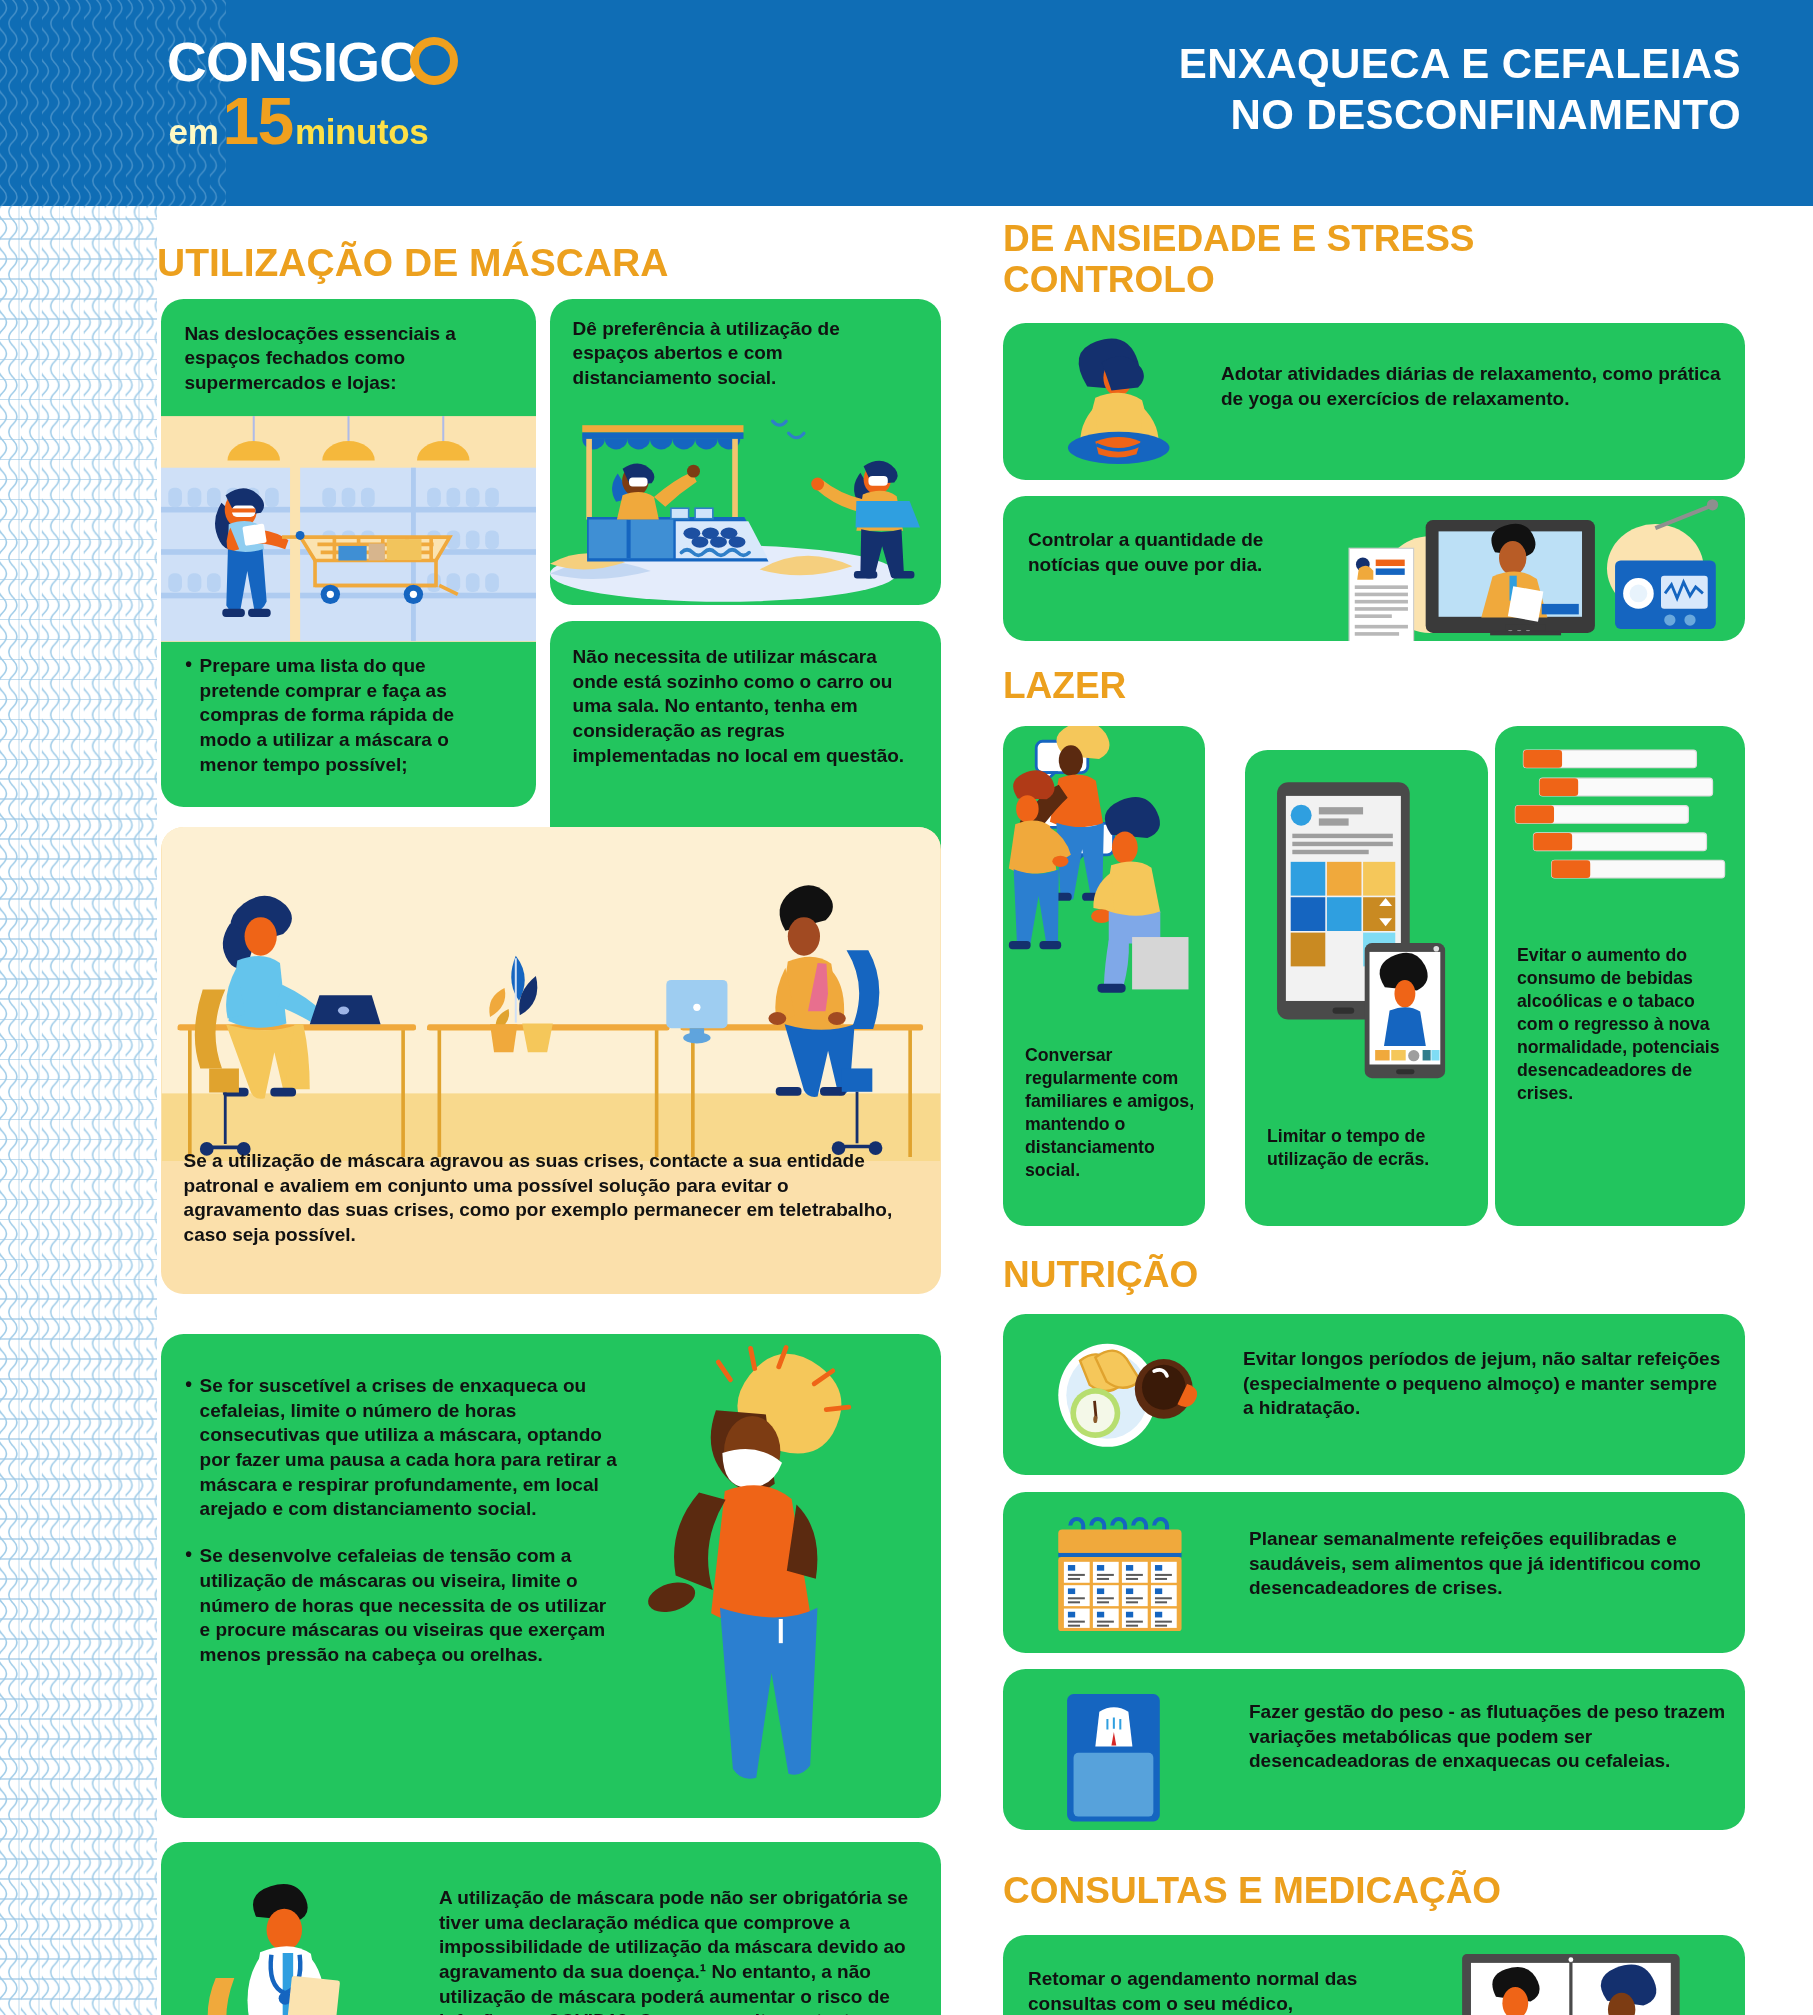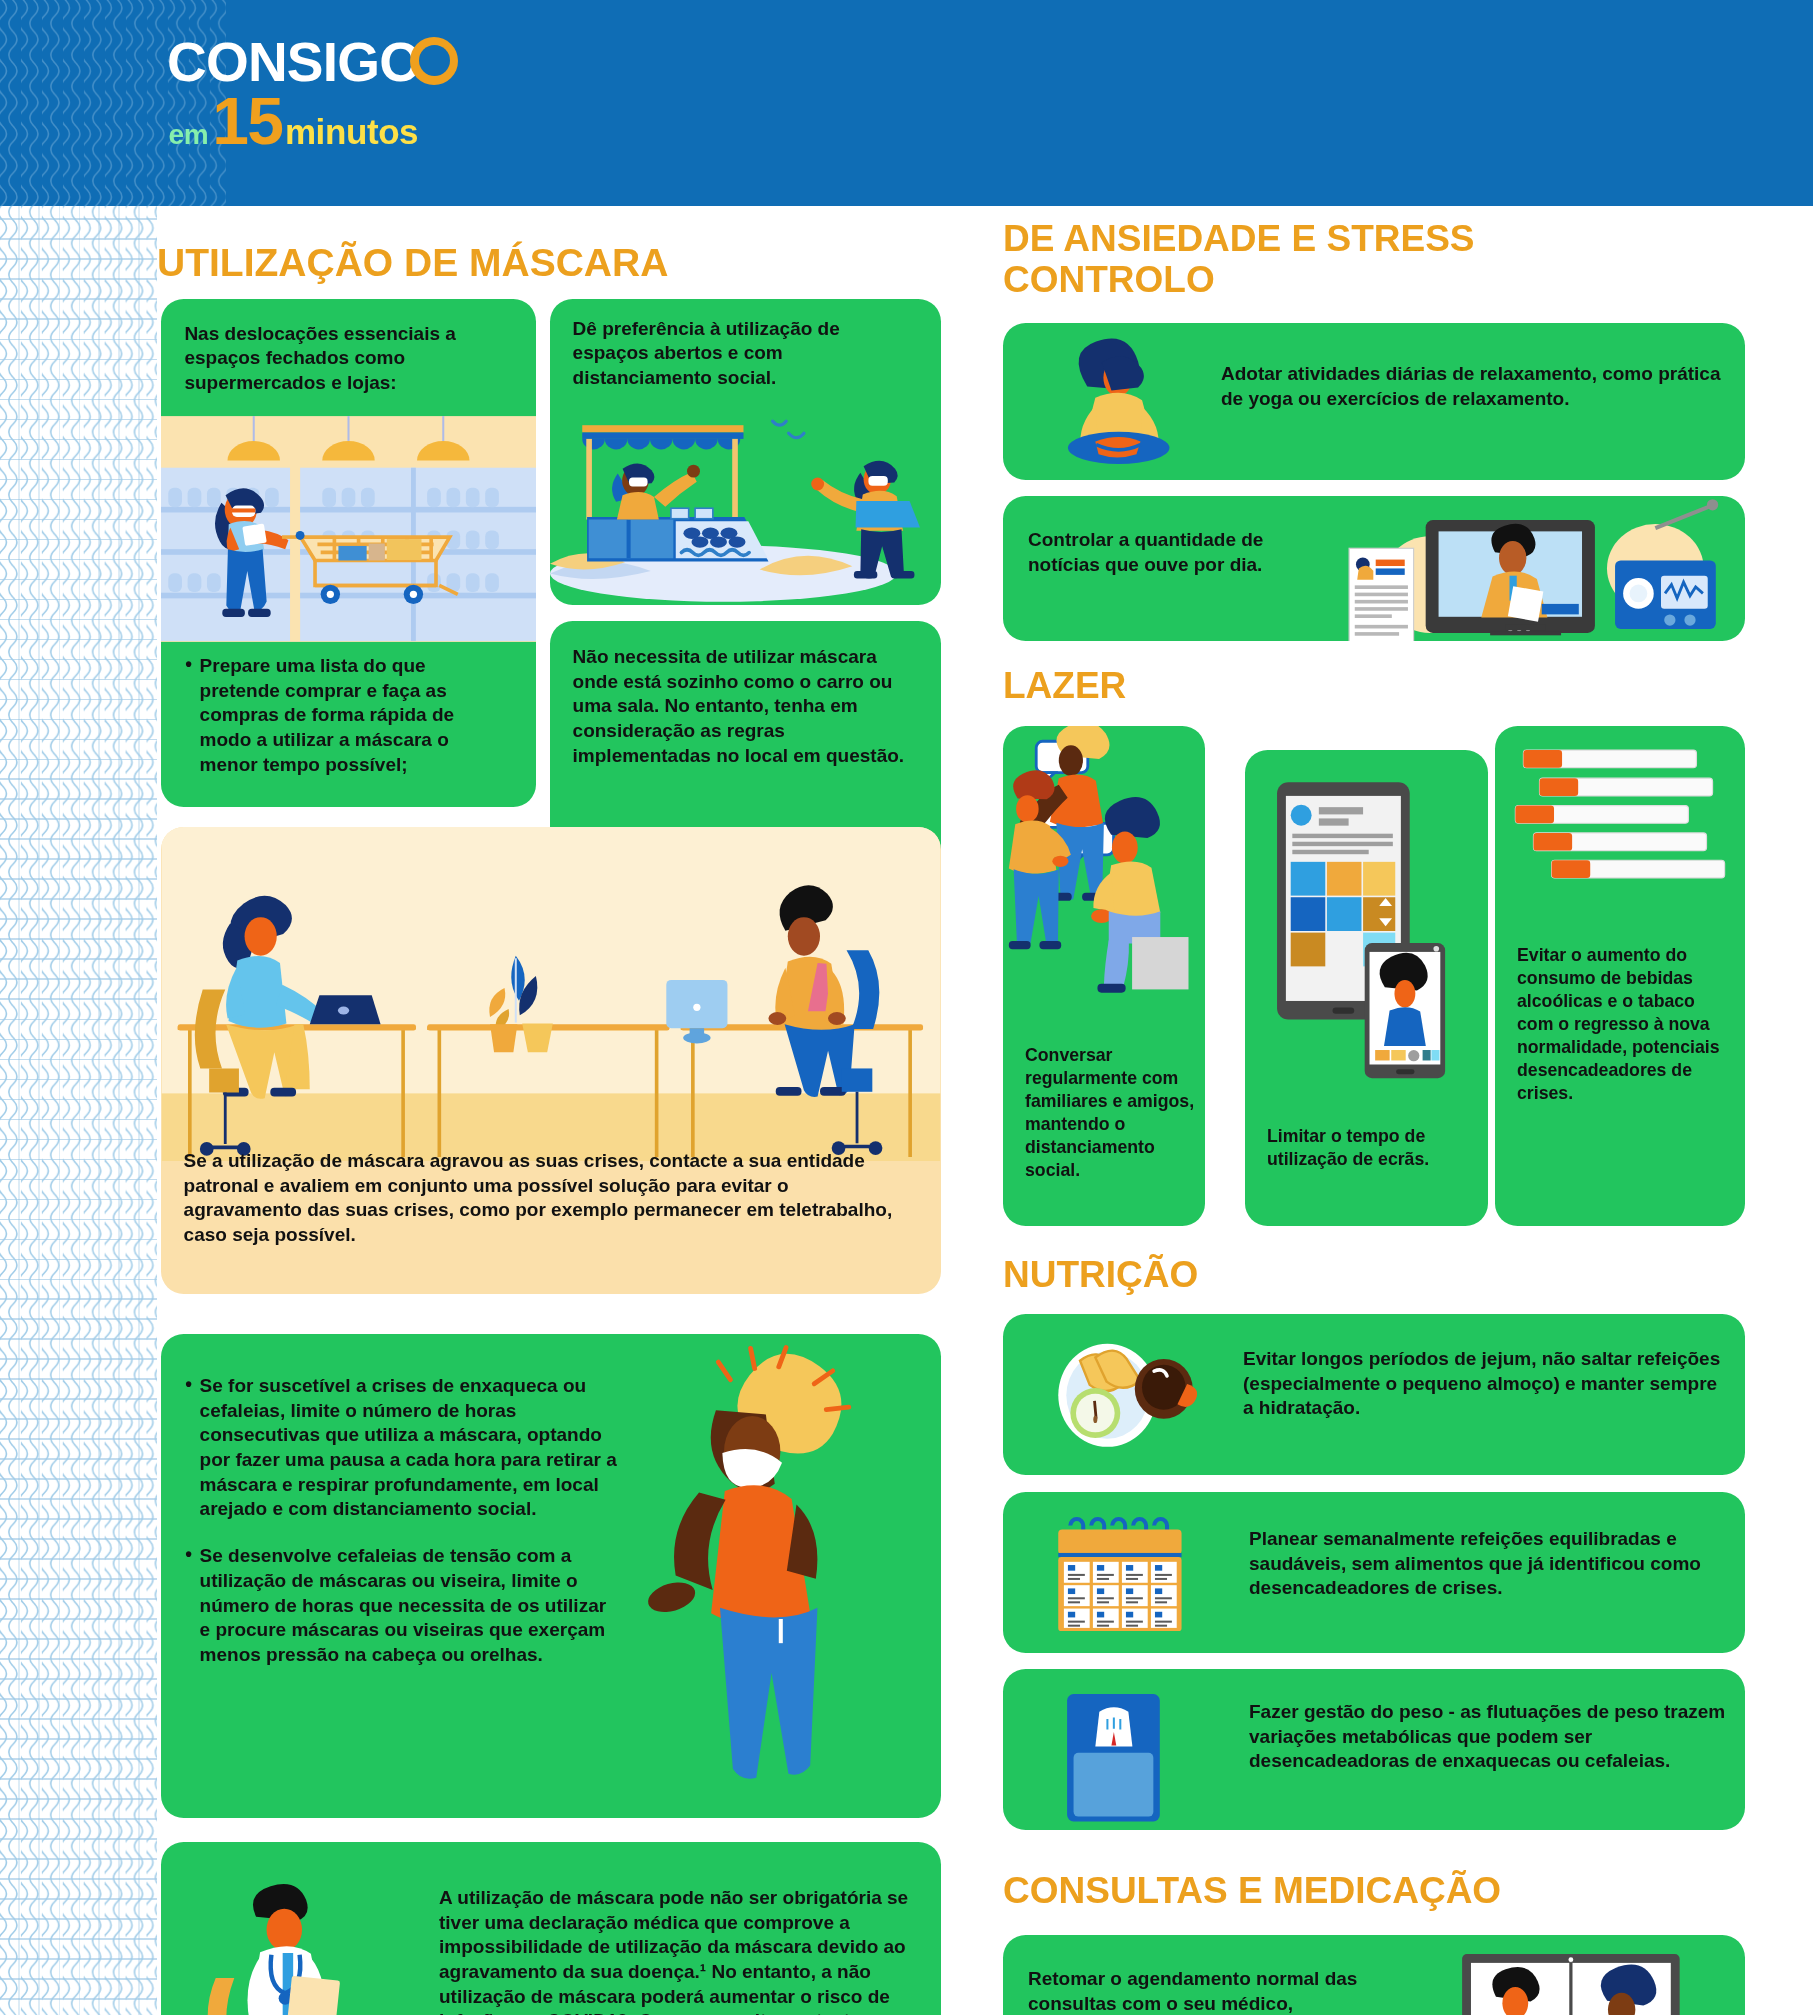--- a/index.html
+++ b/index.html
@@ -115,6 +115,10 @@
     </div>
   </div>
 
+  <div class="header-title">
+    <div>ENXAQUECA E CEFALEIAS</div>
+    <div>NO DESCONFINAMENTO</div>
+  </div>
 </div>
 
 <div class="page">

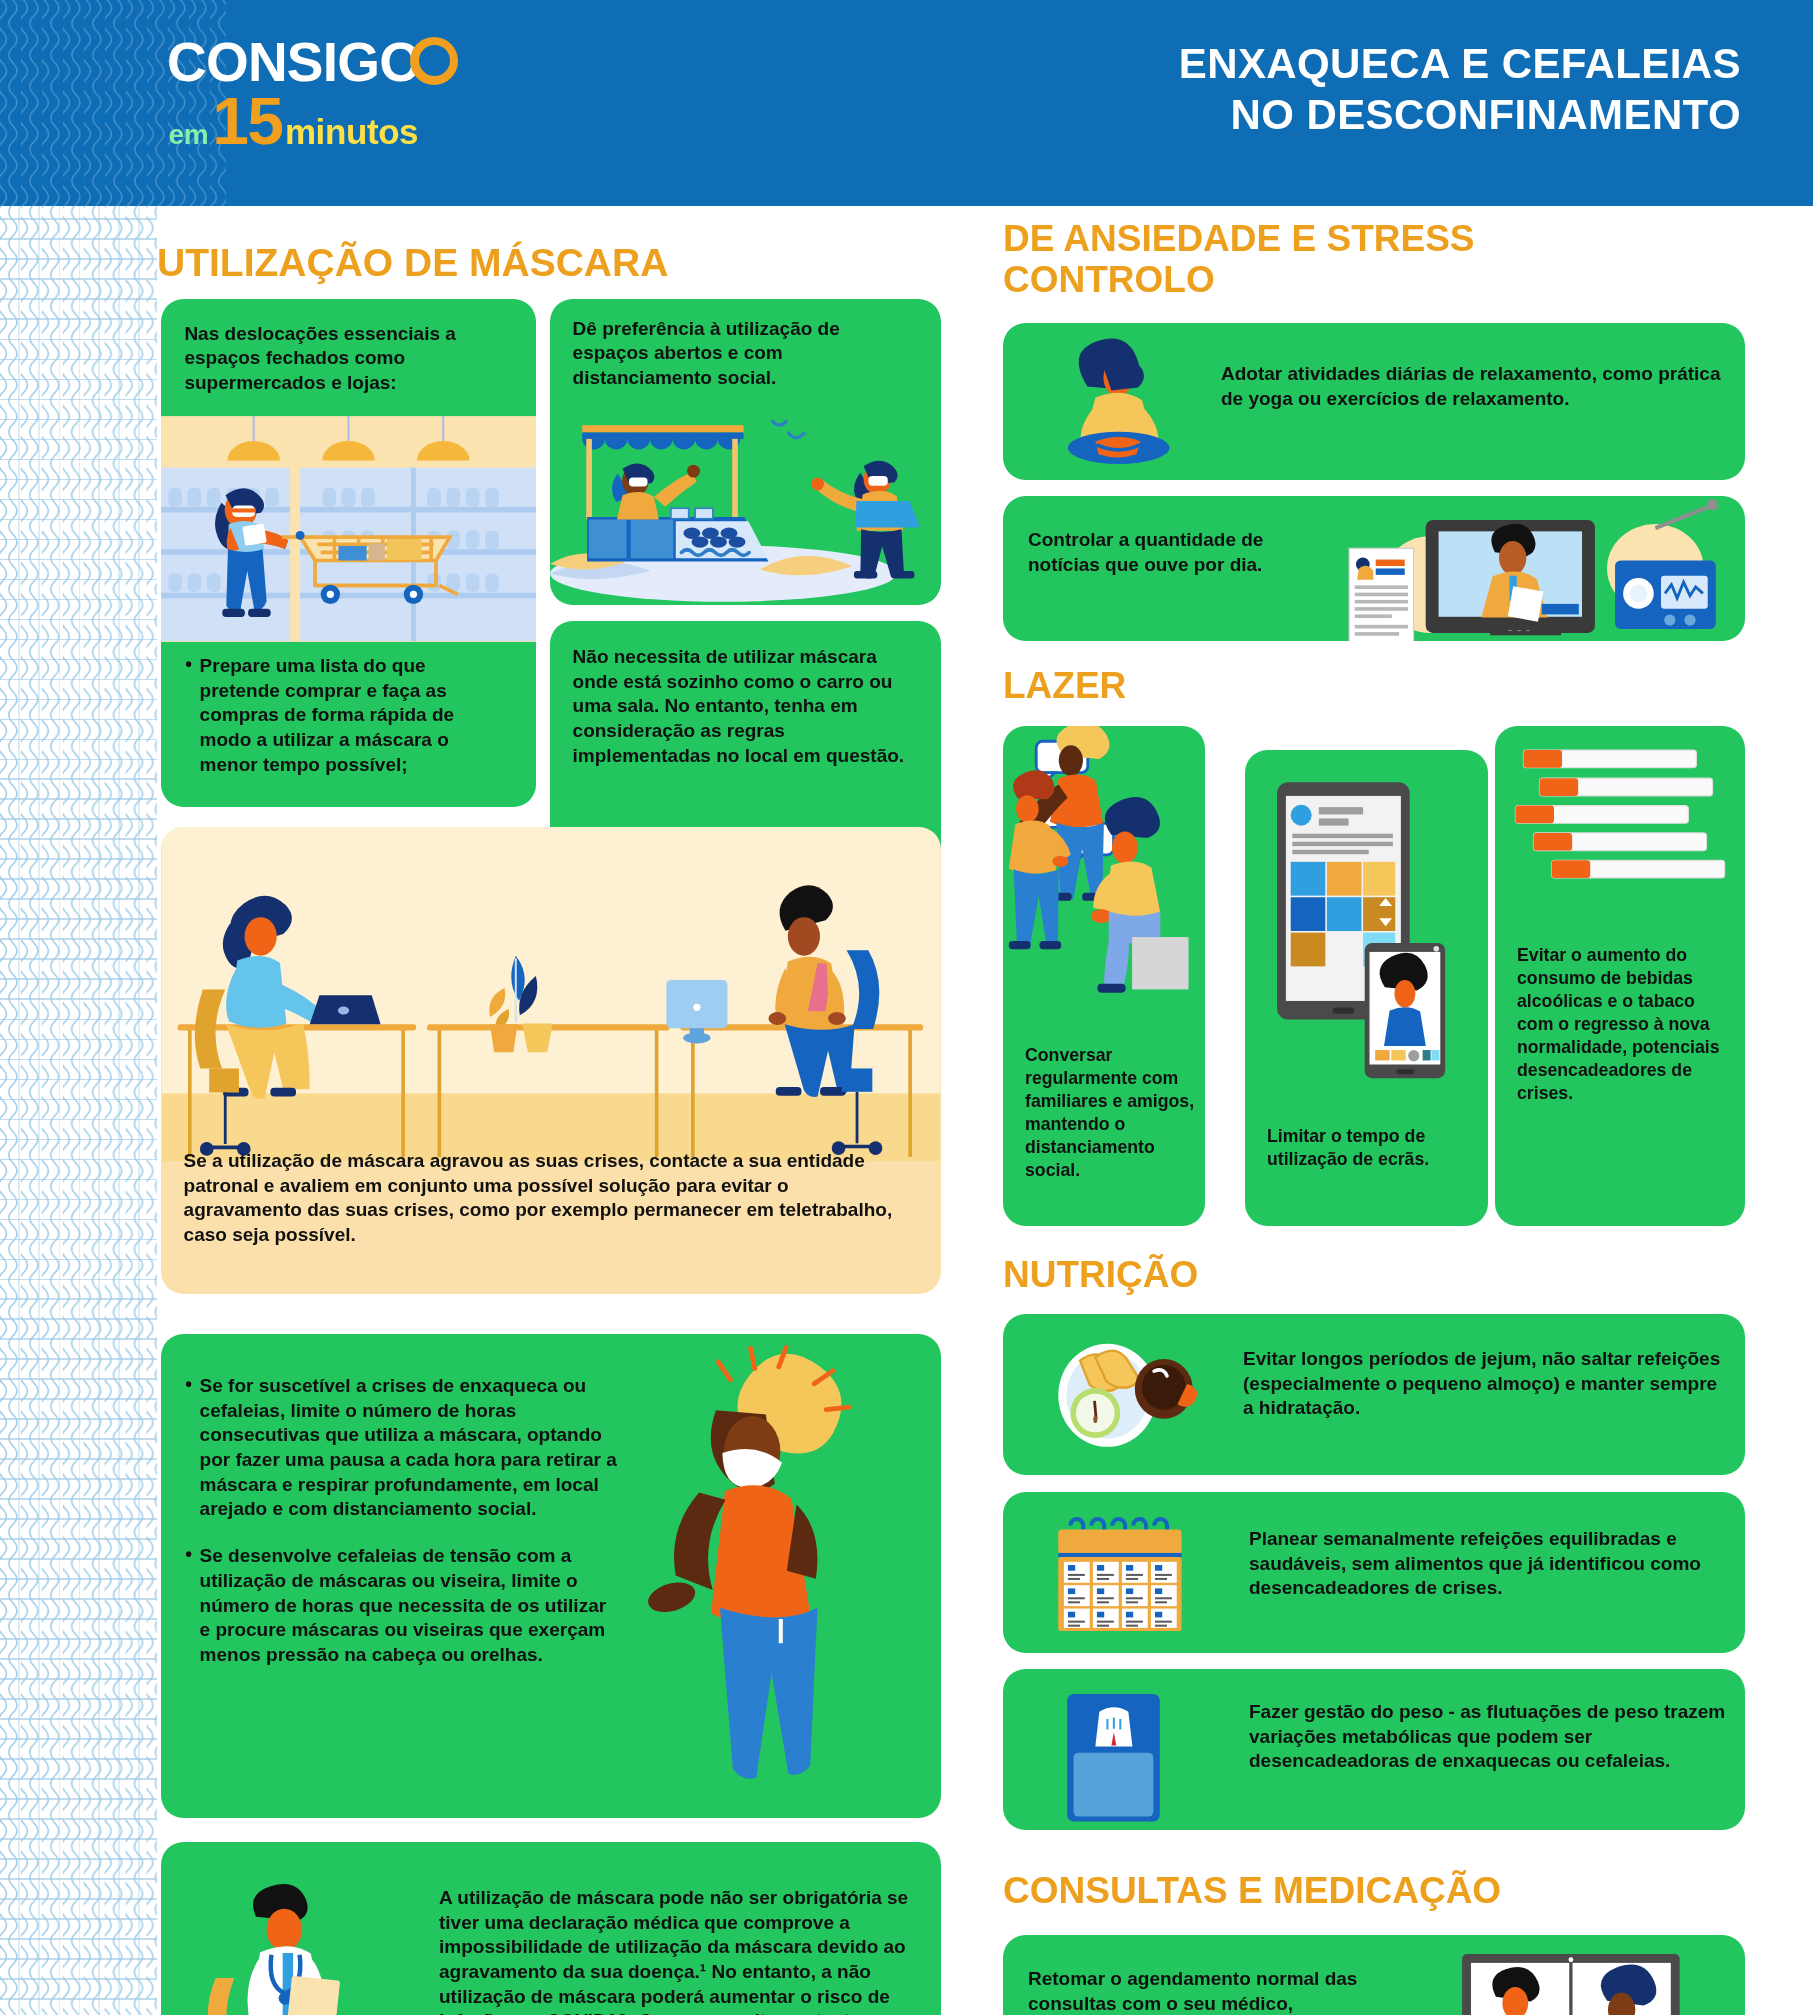--- a/index.html
+++ b/index.html
@@ -44,7 +44,7 @@
     border-radius:50%;background:#0f6db5;
   }
   .logo .sub{position:absolute;left:1.6px;top:60px;display:flex;align-items:baseline;}
-  .logo .sub .em{font-weight:700;font-size:28px;color:#86efac;letter-spacing:-0.4px;}
+  .logo .sub .em{font-weight:700;font-size:35px;color:#fef9c3;letter-spacing:-0.4px;}
   .logo .sub .num{font-weight:700;font-size:66px;color:#f0a01e;letter-spacing:-1.6px;margin:0 2.4px 0 4px;line-height:.8;}
   .logo .sub .min{font-weight:700;font-size:35px;color:#fde047;letter-spacing:-0.4px;}
   .header-title{

